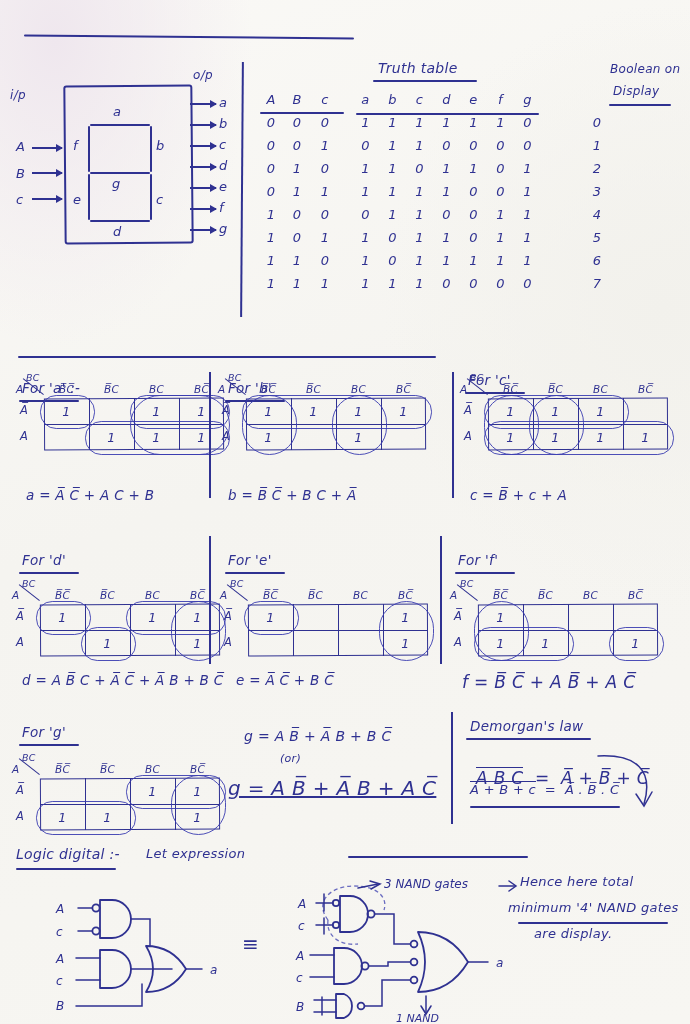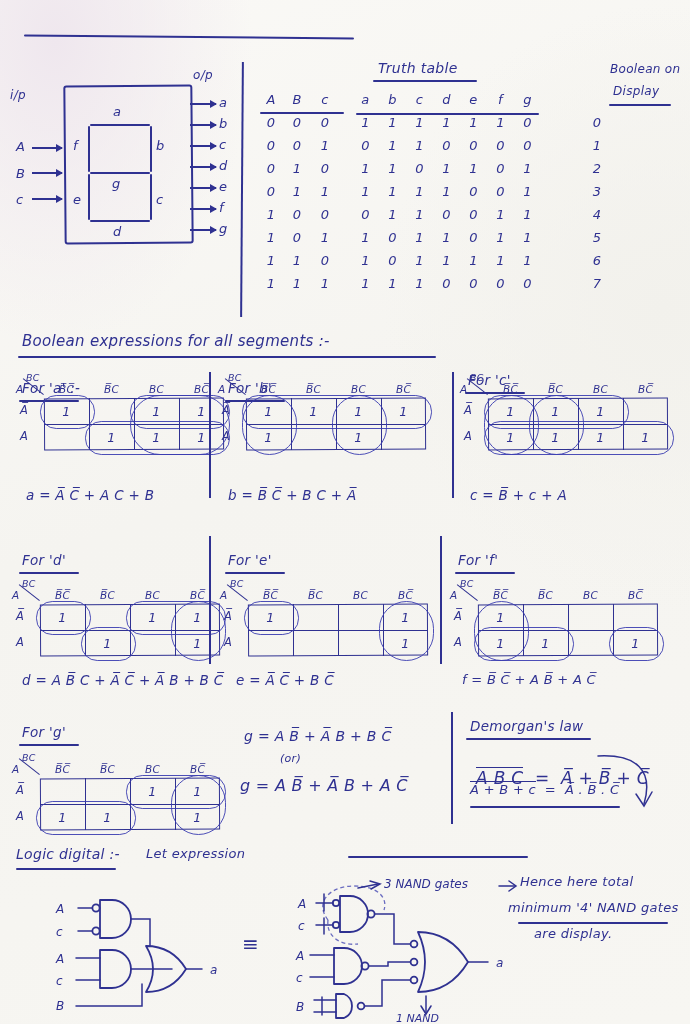--- a/index.html
+++ b/index.html
@@ -256,7 +256,6 @@
   <div class="rule" style="left:260px;top:112px;width:84px;"></div>
   <div class="rule" style="left:356px;top:113px;width:183px;"></div>
 
-  <div class="abs hw" style="left:22px;top:332px;font-size:15px;">Boolean expressions for all segments :-</div>
   <div class="rule" style="left:18px;top:356px;width:418px;"></div>
 
   <div id="kmapLayer">

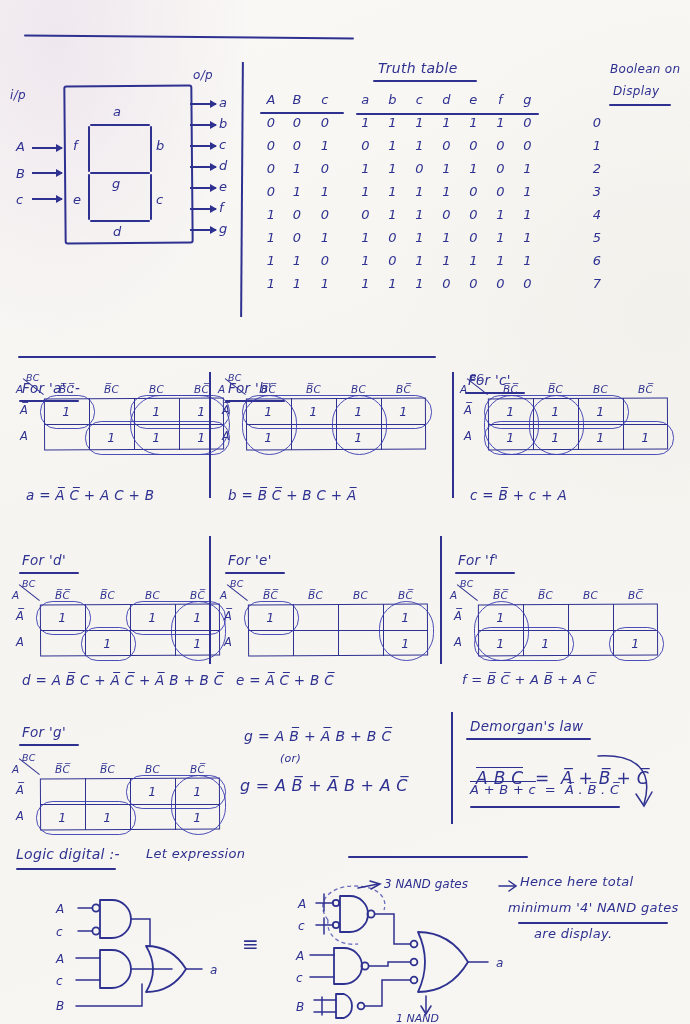--- a/index.html
+++ b/index.html
@@ -411,7 +411,7 @@
       <div class="loop" style="left: 474px; top: 601px; width: 53px; height: 58px; border-radius: 28.125px; opacity: 0.9;"></div>
       <div class="loop" style="left: 474px; top: 627px; width: 98px; height: 32px; border-radius: 16.25px; opacity: 0.9;"></div>
       <div class="loop" style="left: 609px; top: 627px; width: 53px; height: 32px; border-radius: 16.25px; opacity: 0.9;"></div>
-      <div class="abs hw" style="left: 462px; top: 672px; font-size: 13px; white-space: nowrap;">f = B̅ C̅ + A B̅ + A C̅</div>
+      <div class="abs hw" style="left: 462px; top: 672px; font-size: 17px; white-space: nowrap;">f = B̅ C̅ + A B̅ + A C̅</div>
       <div class="abs hw" style="left: 22px; top: 724px; font-size: 13.5px;">For 'g'</div>
       <div class="rule" style="left: 19px; top: 744px; width: 60px;"></div>
       <div class="abs hw kcorner" style="left: 22px; top: 752px; font-size: 9.5px;">BC</div>

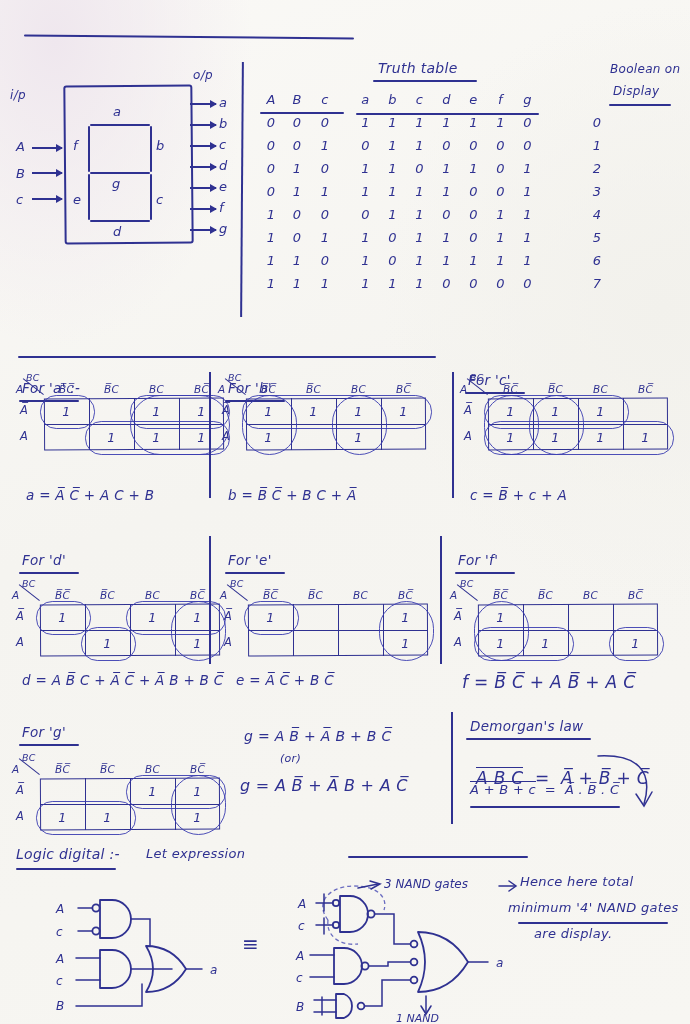--- a/index.html
+++ b/index.html
@@ -446,7 +446,7 @@
 
   <div class="abs hw" style="left:244px;top:728px;font-size:14px;">g = A B̅ + A̅ B + B C̅</div>
   <div class="abs hw" style="left:280px;top:752px;font-size:11px;">(or)</div>
-  <div class="abs hw" style="left:240px;top:776px;font-size:16px;">g = A B̅ + A̅ B + A C̅</div>
+  <div class="abs hw" style="left:228px;top:776px;font-size:20px;text-decoration:underline;">g = A B̅ + A̅ B + A C̅</div>
 
   <div class="abs hw" style="left:470px;top:718px;font-size:13.5px;">Demorgan's law</div>
   <div class="rule" style="left:466px;top:738px;width:125px;"></div>

